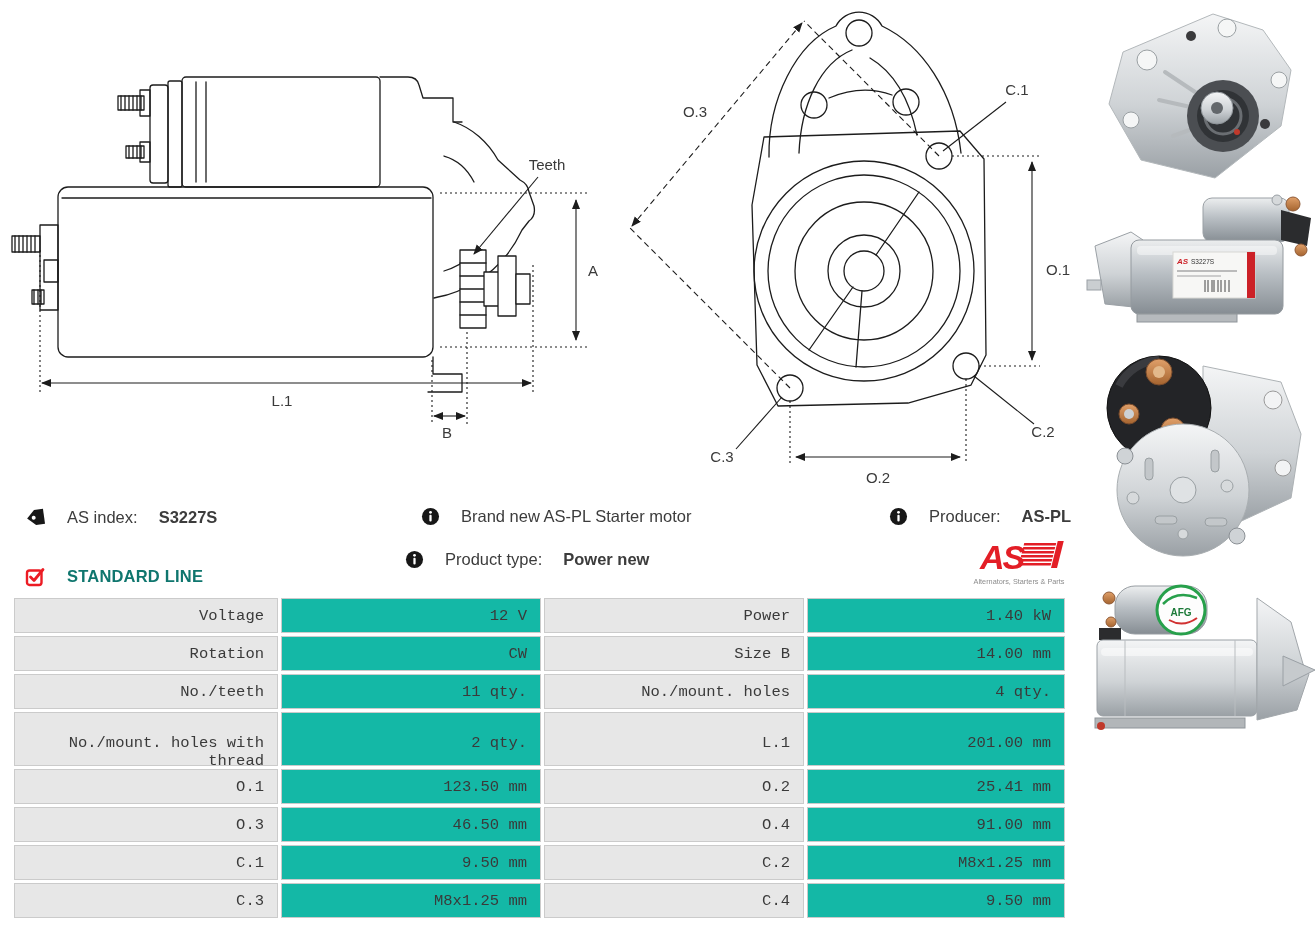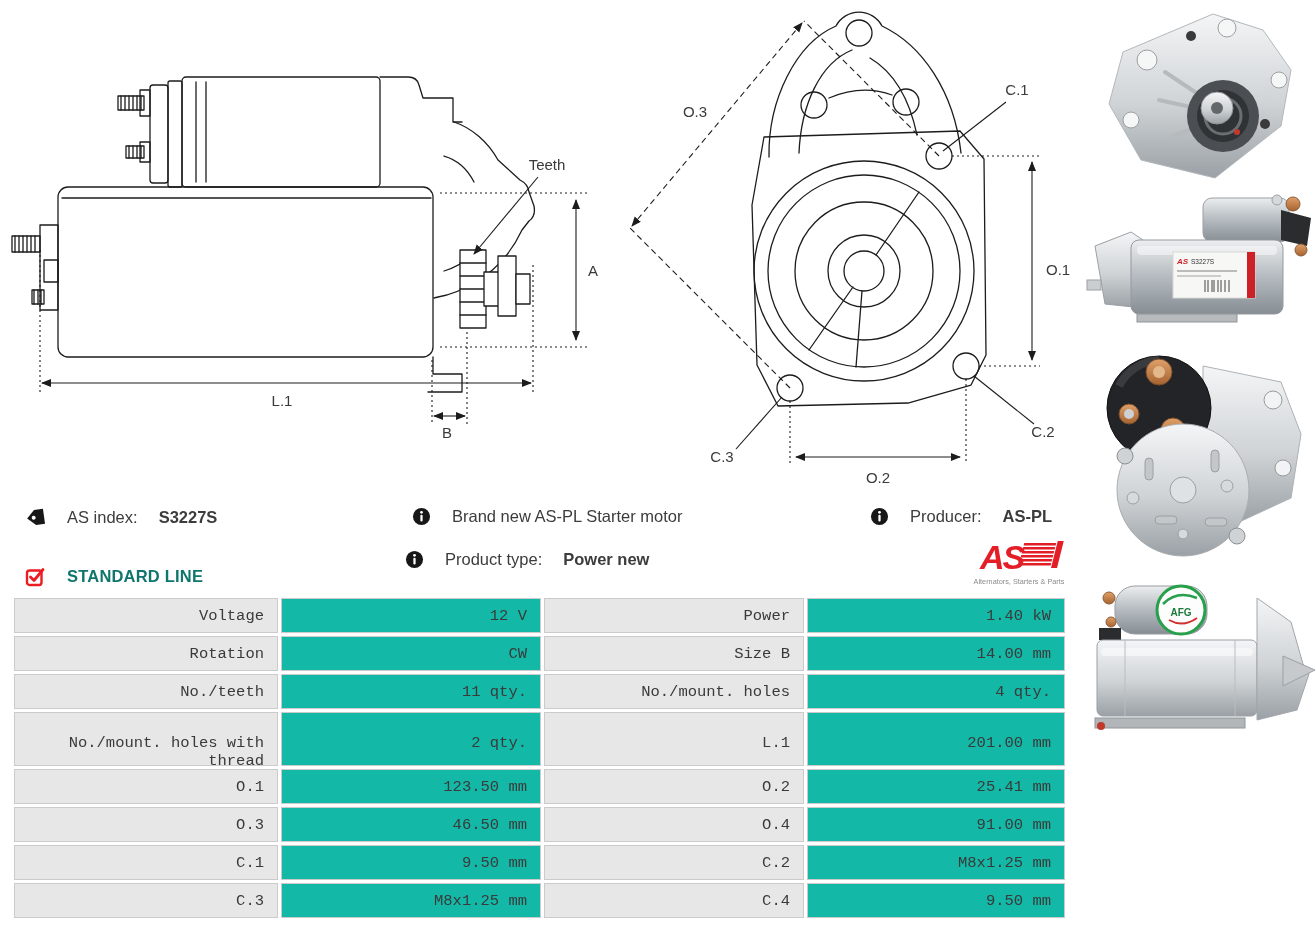--- a/index.html
+++ b/index.html
@@ -192,7 +192,7 @@
   <span>STANDARD LINE</span>
 </div>
 
-<div class="info-line" style="left:412px;top:507px">
+<div class="info-line" style="left:421px;top:507px">
   <svg class="icn" width="19" height="19" viewBox="0 0 20 20">
     <circle cx="10" cy="10" r="9" fill="#171717"></circle>
     <circle cx="10" cy="5.6" r="1.5" fill="#fff"></circle>

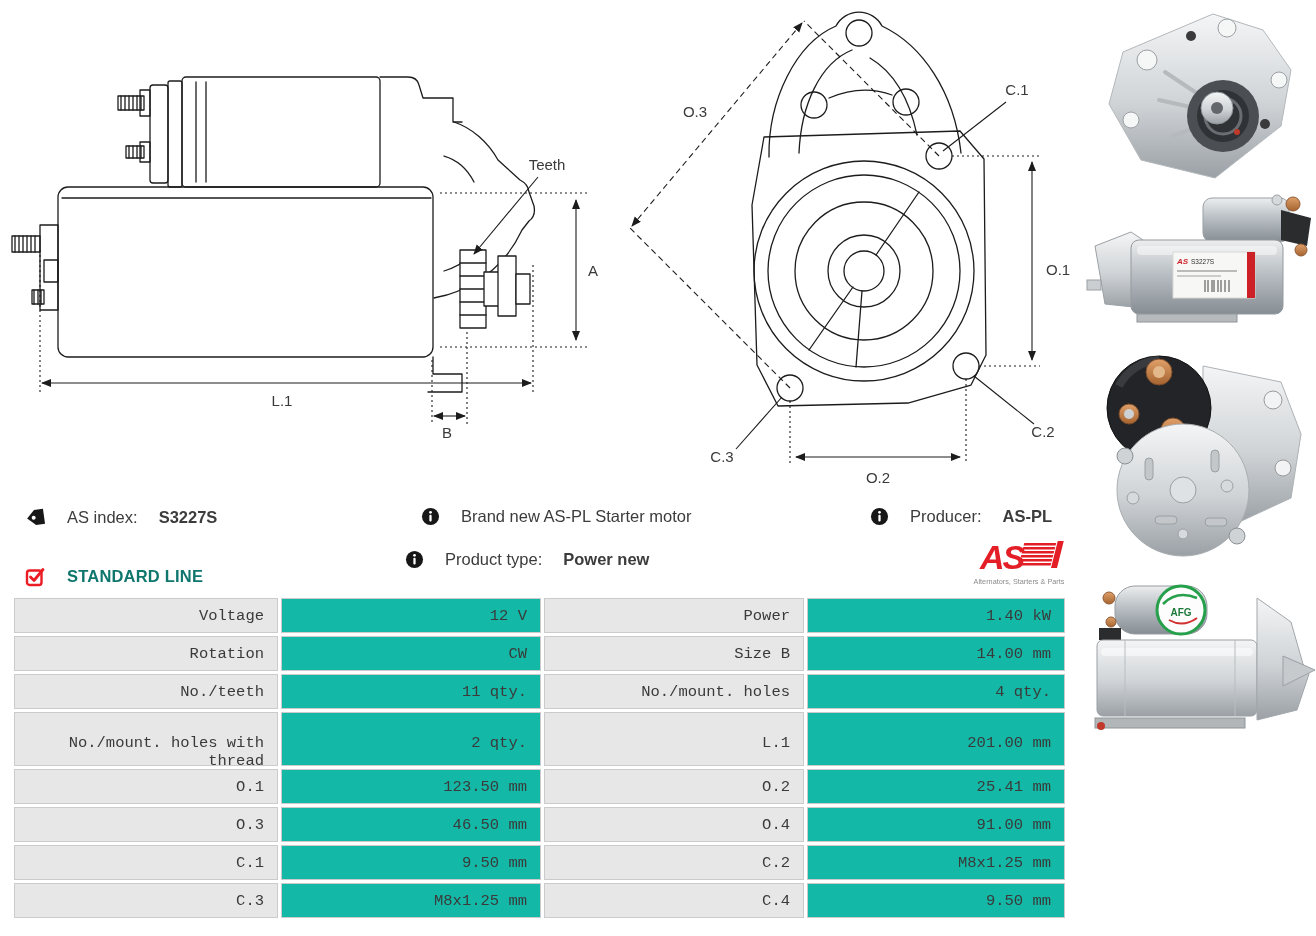--- a/index.html
+++ b/index.html
@@ -211,7 +211,7 @@
   <span class="b">Power new</span>
 </div>
 
-<div class="info-line" style="left:870px;top:507px">
+<div class="info-line" style="left:889px;top:507px">
   <svg class="icn" width="19" height="19" viewBox="0 0 20 20">
     <circle cx="10" cy="10" r="9" fill="#171717"></circle>
     <circle cx="10" cy="5.6" r="1.5" fill="#fff"></circle>

